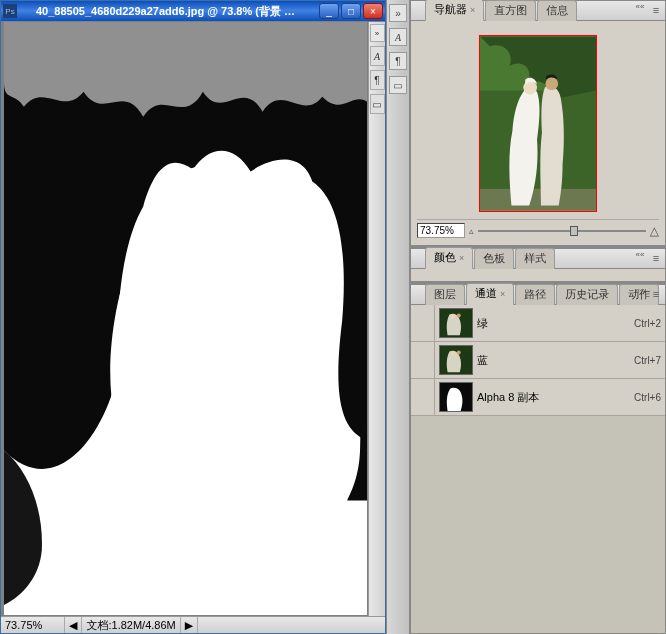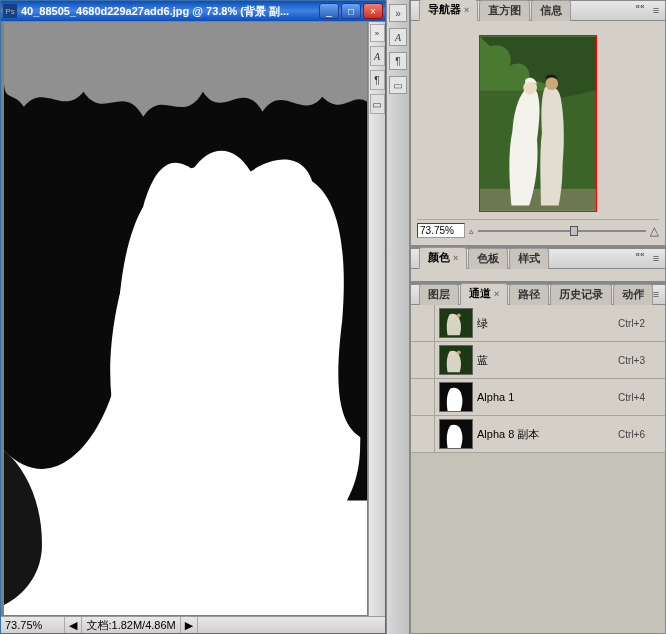--- a/index.html
+++ b/index.html
@@ -7,7 +7,7 @@
 
 
 .doc-window { position: absolute; left: 0; top: 0; width: 386px; height: 634px; background: #808080; border: 1px solid #3a6ea5; }
-.doc-titlebar { height: 20px; background: linear-gradient(to bottom, #0a4ebc, #4082e2 48%, #0a4ebc); display: flex; align-items: center; color: #fff; padding: 0 2px; }
+.doc-titlebar { height: 20px; background: linear-gradient(to bottom, #0a4ebc, #4082e2 48%, #0a4ebc); display: flex; align-items: center; color: #fff; padding: 0 2px; gap: 15px; }
 .doc-titlebar .ps-icon { width: 14px; height: 14px; background: #1a3f7a; margin-right: 4px; display: flex; align-items: center; justify-content: center; font-size: 8px; color: #9bc; }
 .doc-titlebar .title { flex: 1; white-space: nowrap; overflow: hidden; text-overflow: ellipsis; font-size: 11px; font-weight: bold; }
 .win-btns { display: flex; gap: 2px; }

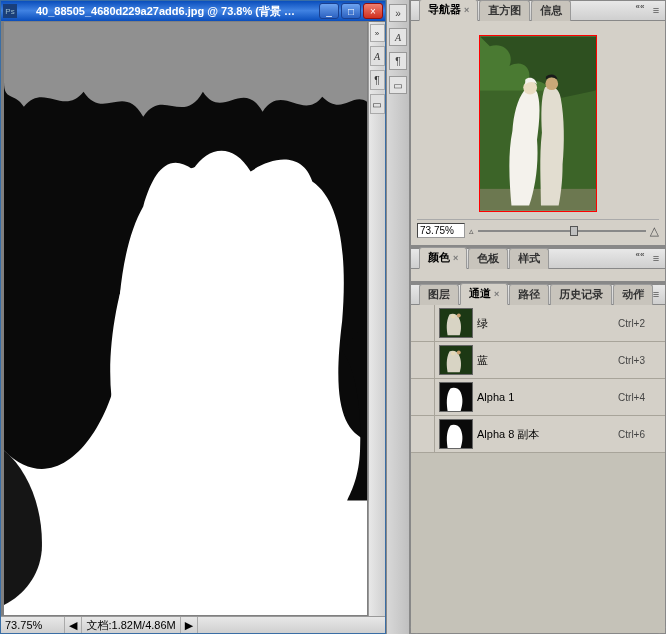--- a/index.html
+++ b/index.html
@@ -33,7 +33,7 @@
 .gap-icon { width: 18px; height: 18px; margin: 4px auto 6px; background: #e4e4e4; border: 1px solid #999; display: flex; align-items: center; justify-content: center; font-size: 10px; color: #444; }
 
 .panel-group { background: #d4d0c8; border: 1px solid #888; margin-bottom: 2px; }
-.panel-tabs { height: 20px; background: linear-gradient(to bottom, #e8e8e8, #cfcfcf); display: flex; align-items: flex-end; padding-left: 8px; border-bottom: 1px solid #888; position: relative; font-weight: bold; }
+.panel-tabs { height: 20px; background: linear-gradient(to bottom, #e8e8e8, #cfcfcf); display: flex; align-items: flex-end; padding-left: 14px; border-bottom: 1px solid #888; position: relative; }
 .panel-tab { padding: 2px 8px 3px; background: #c8c4bc; border: 1px solid #999; border-bottom: none; margin-right: 1px; font-size: 11px; color: #333; cursor: pointer; border-radius: 3px 3px 0 0; position: relative; top: 1px; }
 .panel-tab.active { background: #d4d0c8; color: #000; border-bottom: 1px solid #d4d0c8; }
 .panel-tab .x { margin-left: 3px; color: #777; font-size: 9px; }

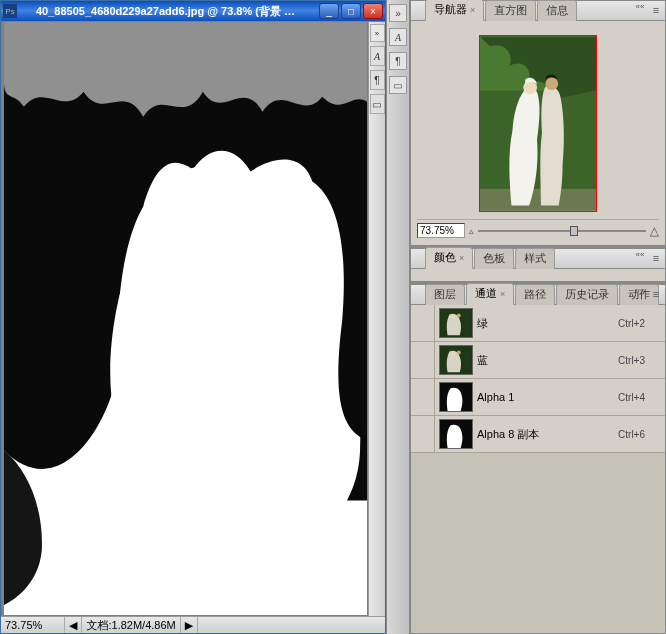--- a/index.html
+++ b/index.html
@@ -67,7 +67,7 @@
 .ch-thumb { width: 34px; height: 30px; margin: 0 4px; border: 1px solid #666; background: #222; position: relative; overflow: hidden; }
 .ch-thumb svg { width: 100%; height: 100%; display: block; }
 .ch-name { flex: 1; font-size: 11px; }
-.ch-shortcut { width: 48px; text-align: right; padding-right: 20px; font-size: 10px; color: #444; }
+.ch-shortcut { width: 48px; text-align: right; padding-right: 4px; font-size: 10px; color: #444; }
 </style>
 </head>
 <body>

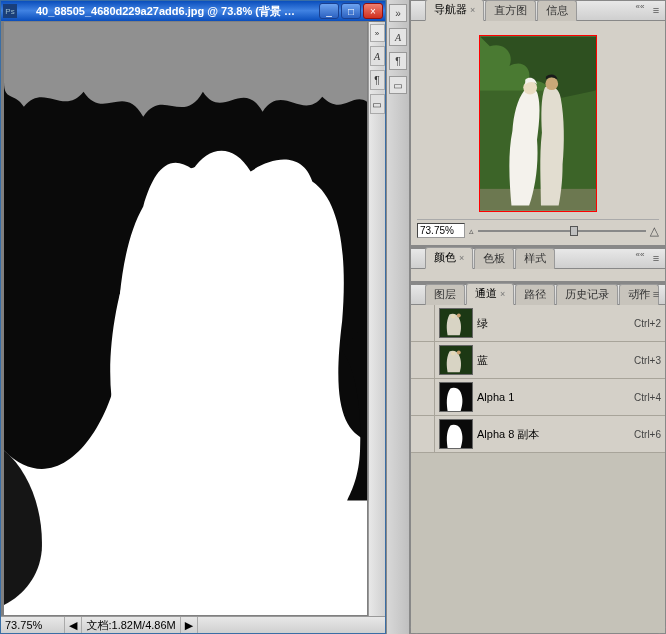--- a/index.html
+++ b/index.html
@@ -214,7 +214,7 @@
             </svg>
           </div>
           <div class="ch-name">蓝</div>
-          <div class="ch-shortcut">Ctrl+3</div>
+          <div class="ch-shortcut">Ctrl+7</div>
         </div>
         <div class="channel-row">
           <div class="ch-vis"></div>

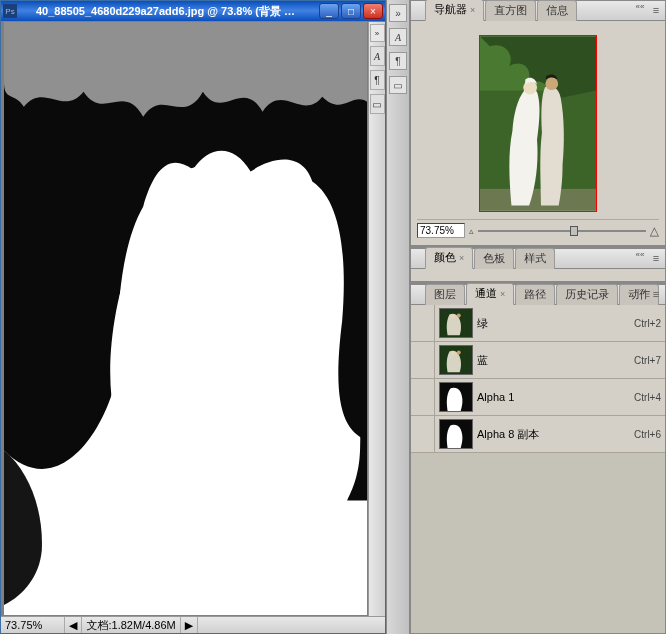--- a/index.html
+++ b/index.html
@@ -224,17 +224,6 @@
               <path d="M11 6 C14 4 20 5 22 10 C25 17 24 24 22 30 L8 30 C7 23 6 13 11 6 Z" fill="#fff"></path>
             </svg>
           </div>
-          <div class="ch-name">Alpha 1</div>
-          <div class="ch-shortcut">Ctrl+4</div>
-        </div>
-        <div class="channel-row">
-          <div class="ch-vis"></div>
-          <div class="ch-thumb">
-            <svg viewBox="0 0 34 30">
-              <rect width="34" height="30" fill="#0a0a0a"></rect>
-              <path d="M11 6 C14 4 20 5 22 10 C25 17 24 24 22 30 L8 30 C7 23 6 13 11 6 Z" fill="#fff"></path>
-            </svg>
-          </div>
           <div class="ch-name">Alpha 8 副本</div>
           <div class="ch-shortcut">Ctrl+6</div>
         </div>

